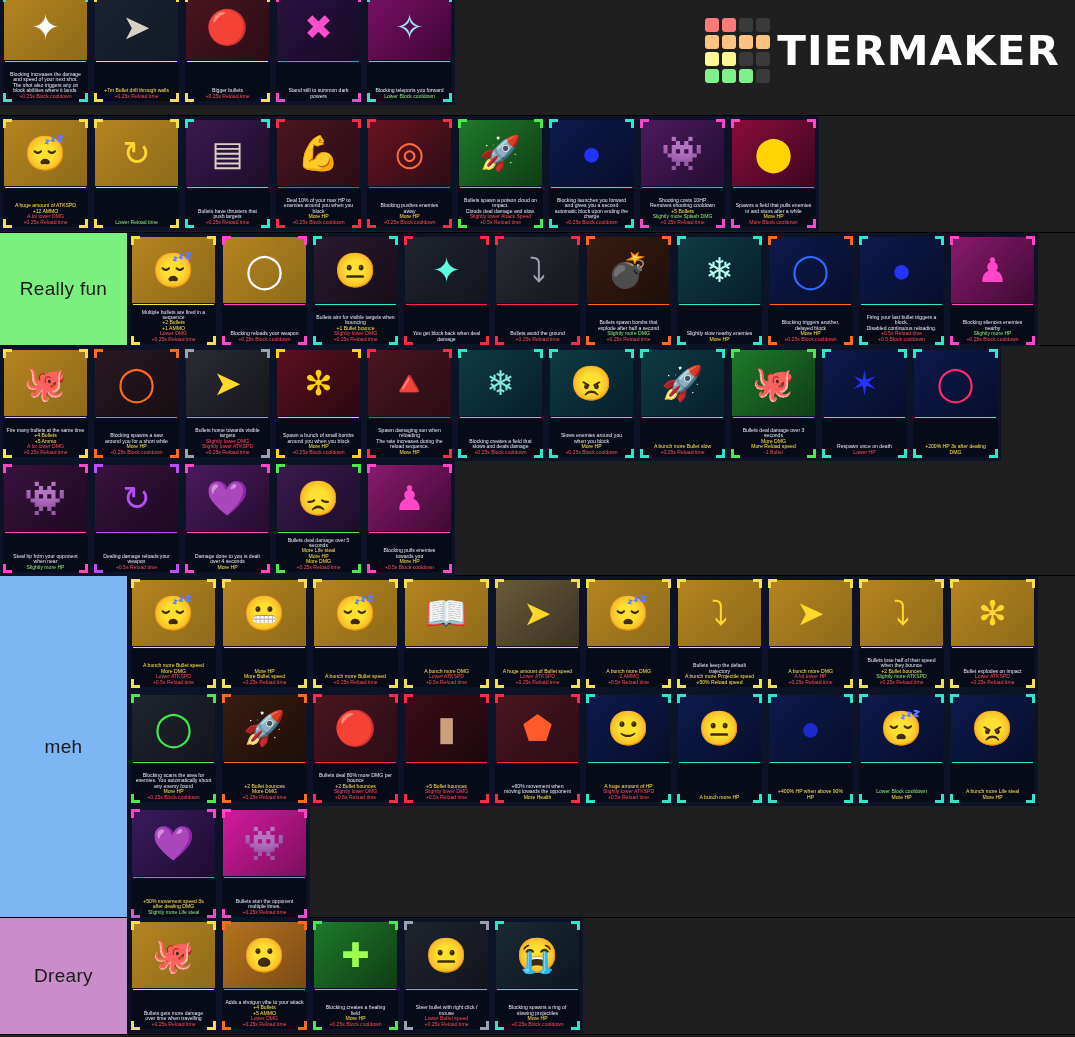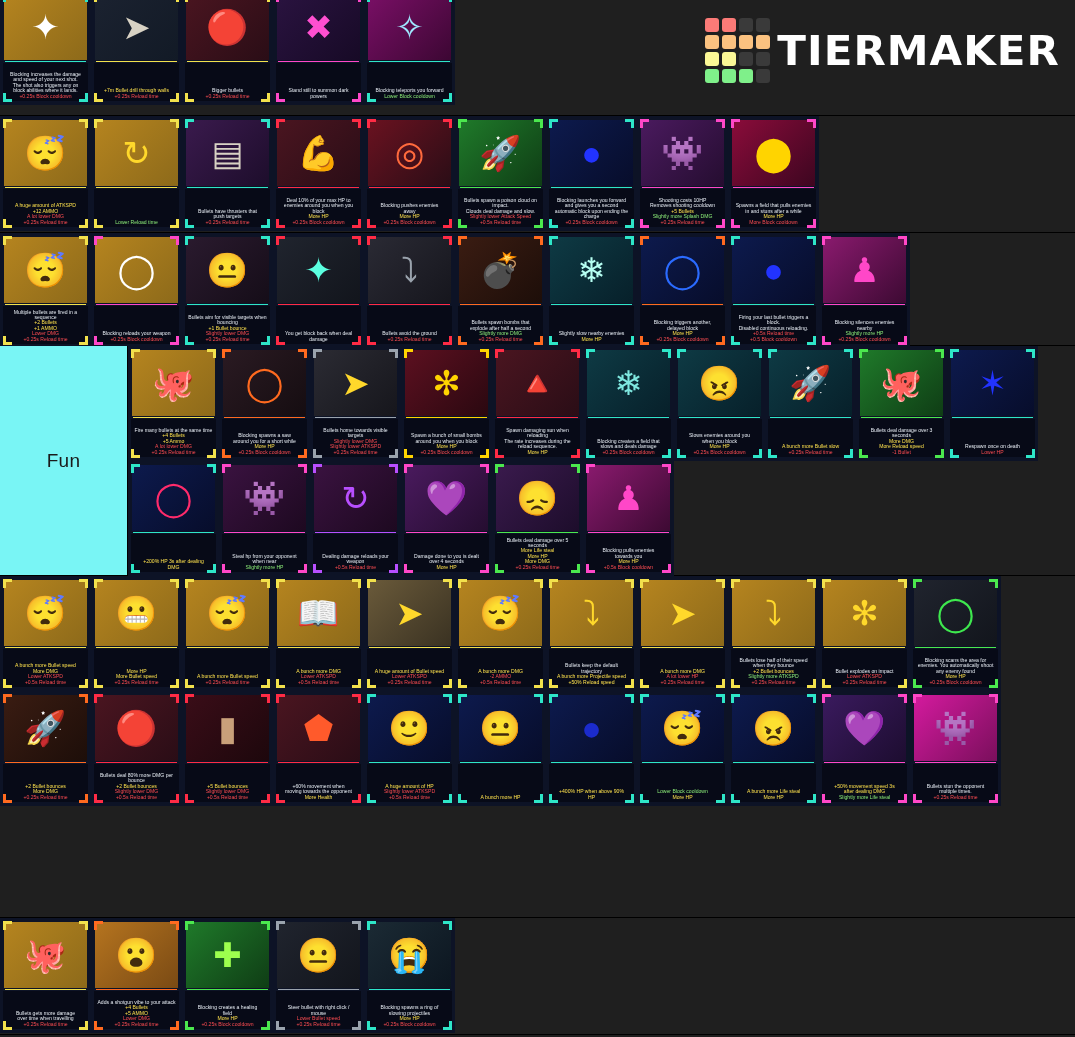--- a/index.html
+++ b/index.html
@@ -420,6 +420,7 @@
         </div>
       </div>
       <div class="tier-row" style="height: 113px;">
+        <div class="tier-label" style="background: rgb(123, 240, 127);">Really fun</div>
         <div class="tier-cards">
           <div class="card">
             <div class="art" style="background: linear-gradient(135deg, rgb(181, 132, 31), rgb(141, 106, 26));">

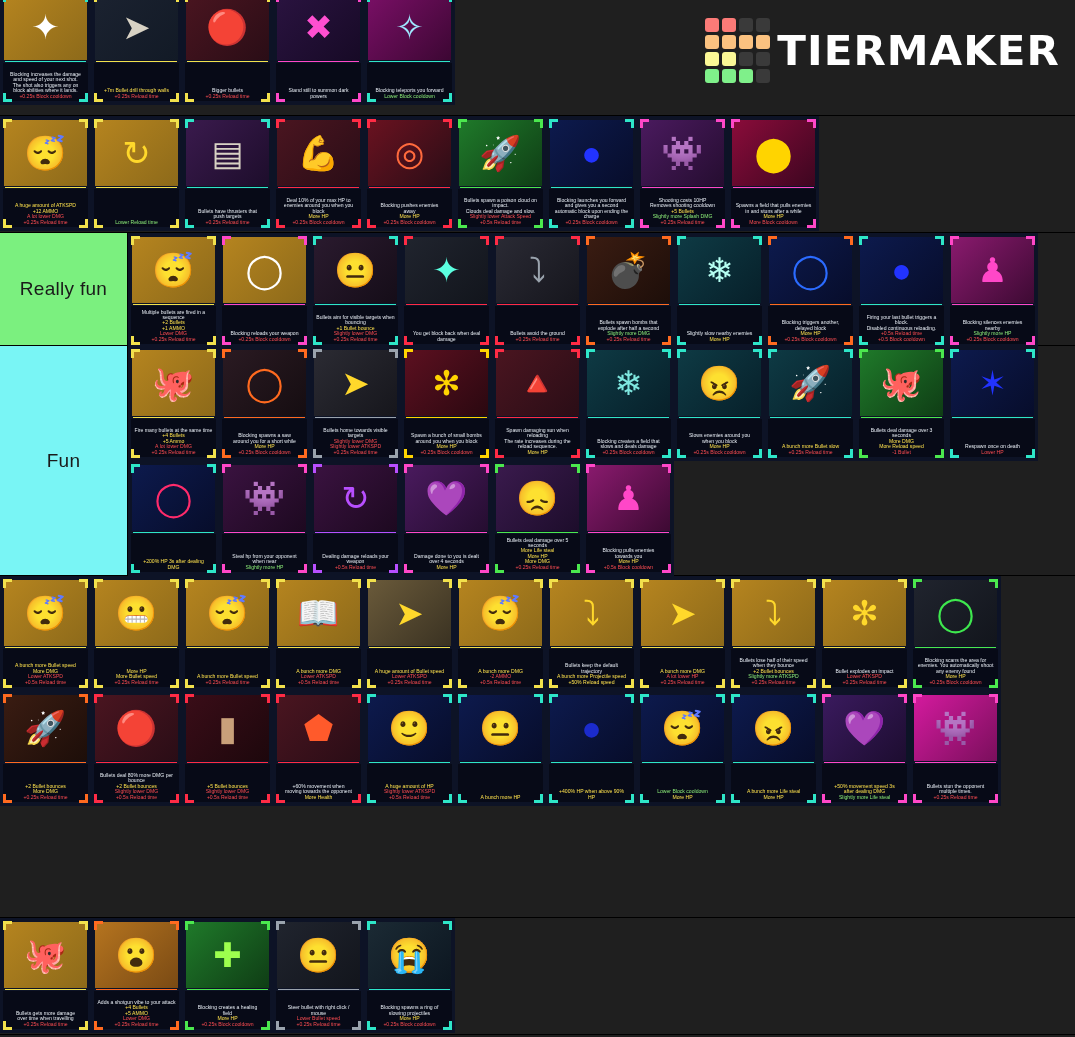--- a/index.html
+++ b/index.html
@@ -600,7 +600,6 @@
         </div>
       </div>
       <div class="tier-row" style="height: 230px;">
-        <div class="tier-label" style="background: rgb(121, 245, 245);">Fun</div>
         <div class="tier-cards">
           <div class="card">
             <div class="art" style="background: linear-gradient(135deg, rgb(181, 132, 31), rgb(141, 106, 26));">

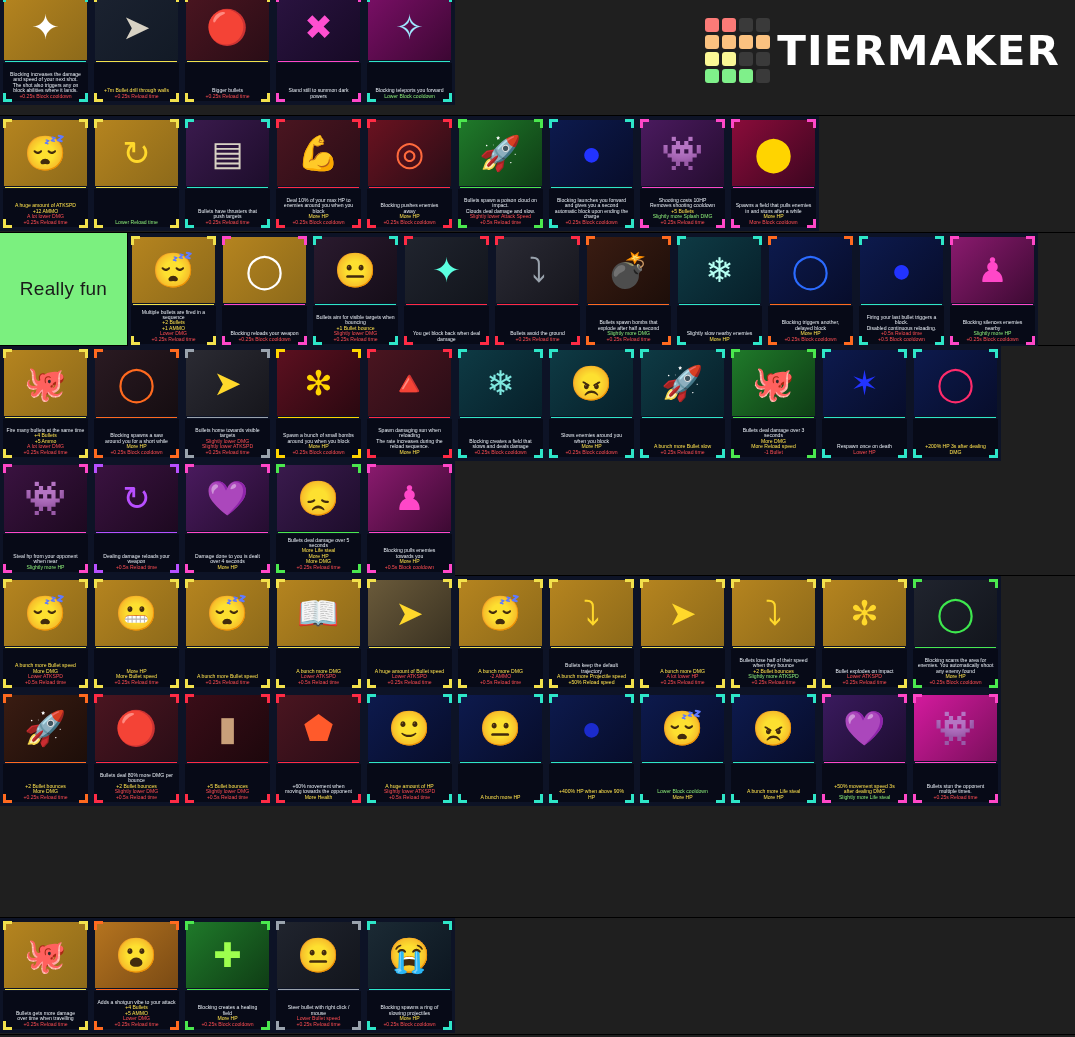--- a/index.html
+++ b/index.html
@@ -887,6 +887,7 @@
         </div>
       </div>
       <div class="tier-row" style="height: 342px;">
+        <div class="tier-label" style="background: rgb(126, 181, 245);">meh</div>
         <div class="tier-cards">
           <div class="card">
             <div class="art" style="background: linear-gradient(135deg, rgb(181, 132, 31), rgb(141, 106, 26));">

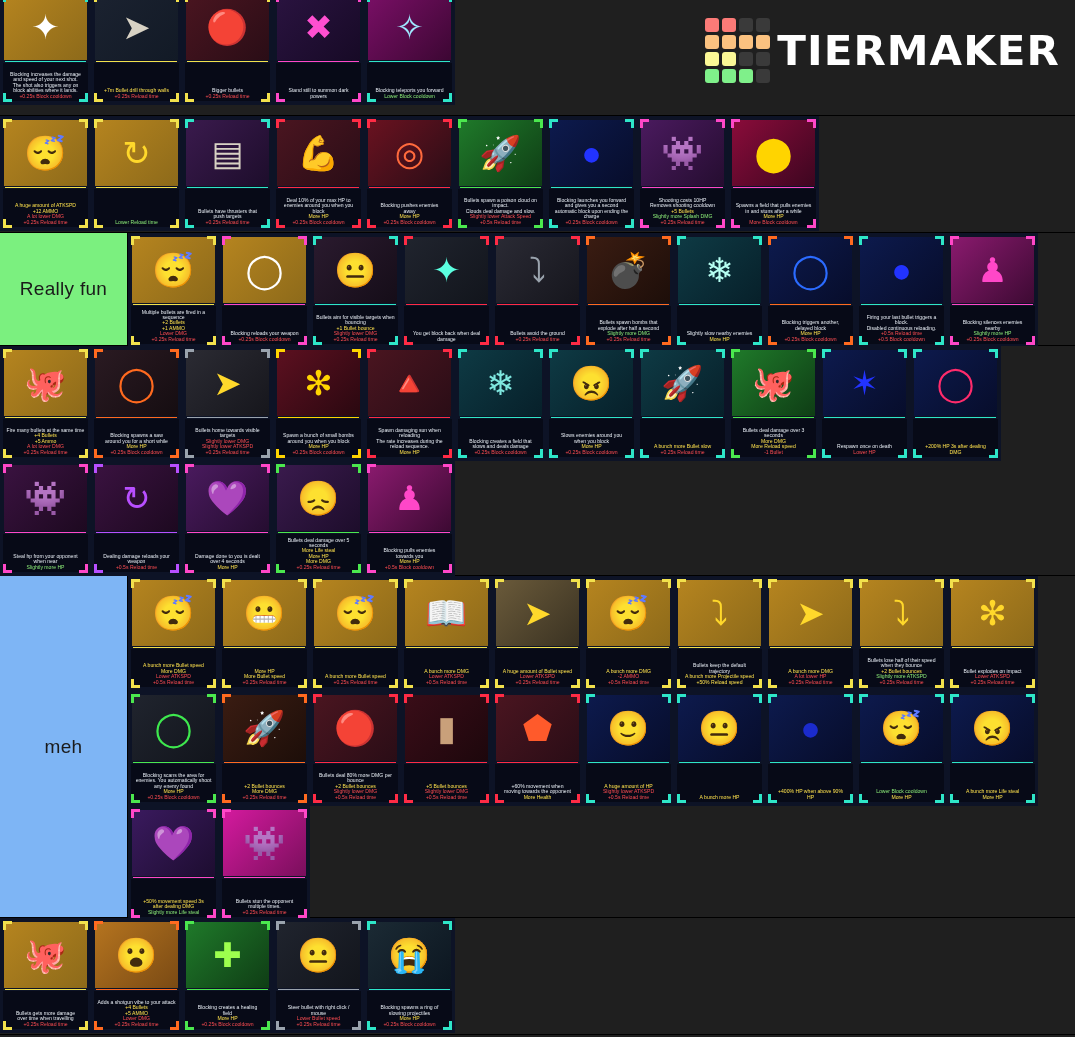--- a/index.html
+++ b/index.html
@@ -1268,6 +1268,7 @@
         </div>
       </div>
       <div class="tier-row" style="height: 117px;">
+        <div class="tier-label" style="background: rgb(203, 140, 203);">Dreary</div>
         <div class="tier-cards">
           <div class="card">
             <div class="art" style="background: linear-gradient(135deg, rgb(181, 132, 31), rgb(141, 106, 26));">

